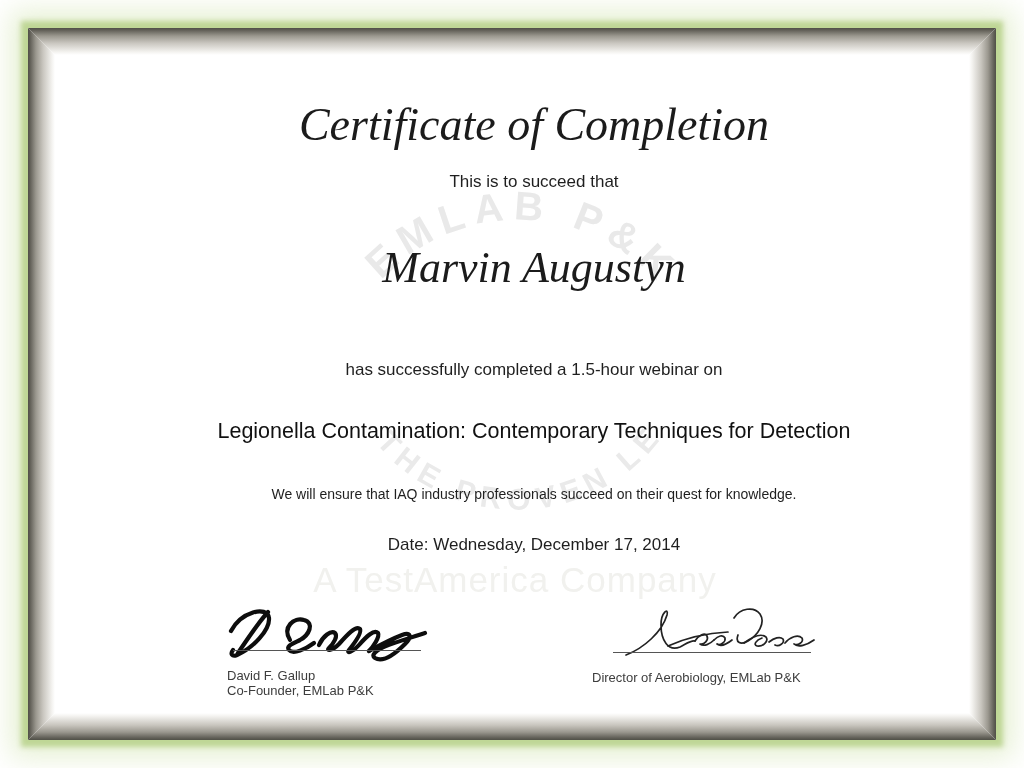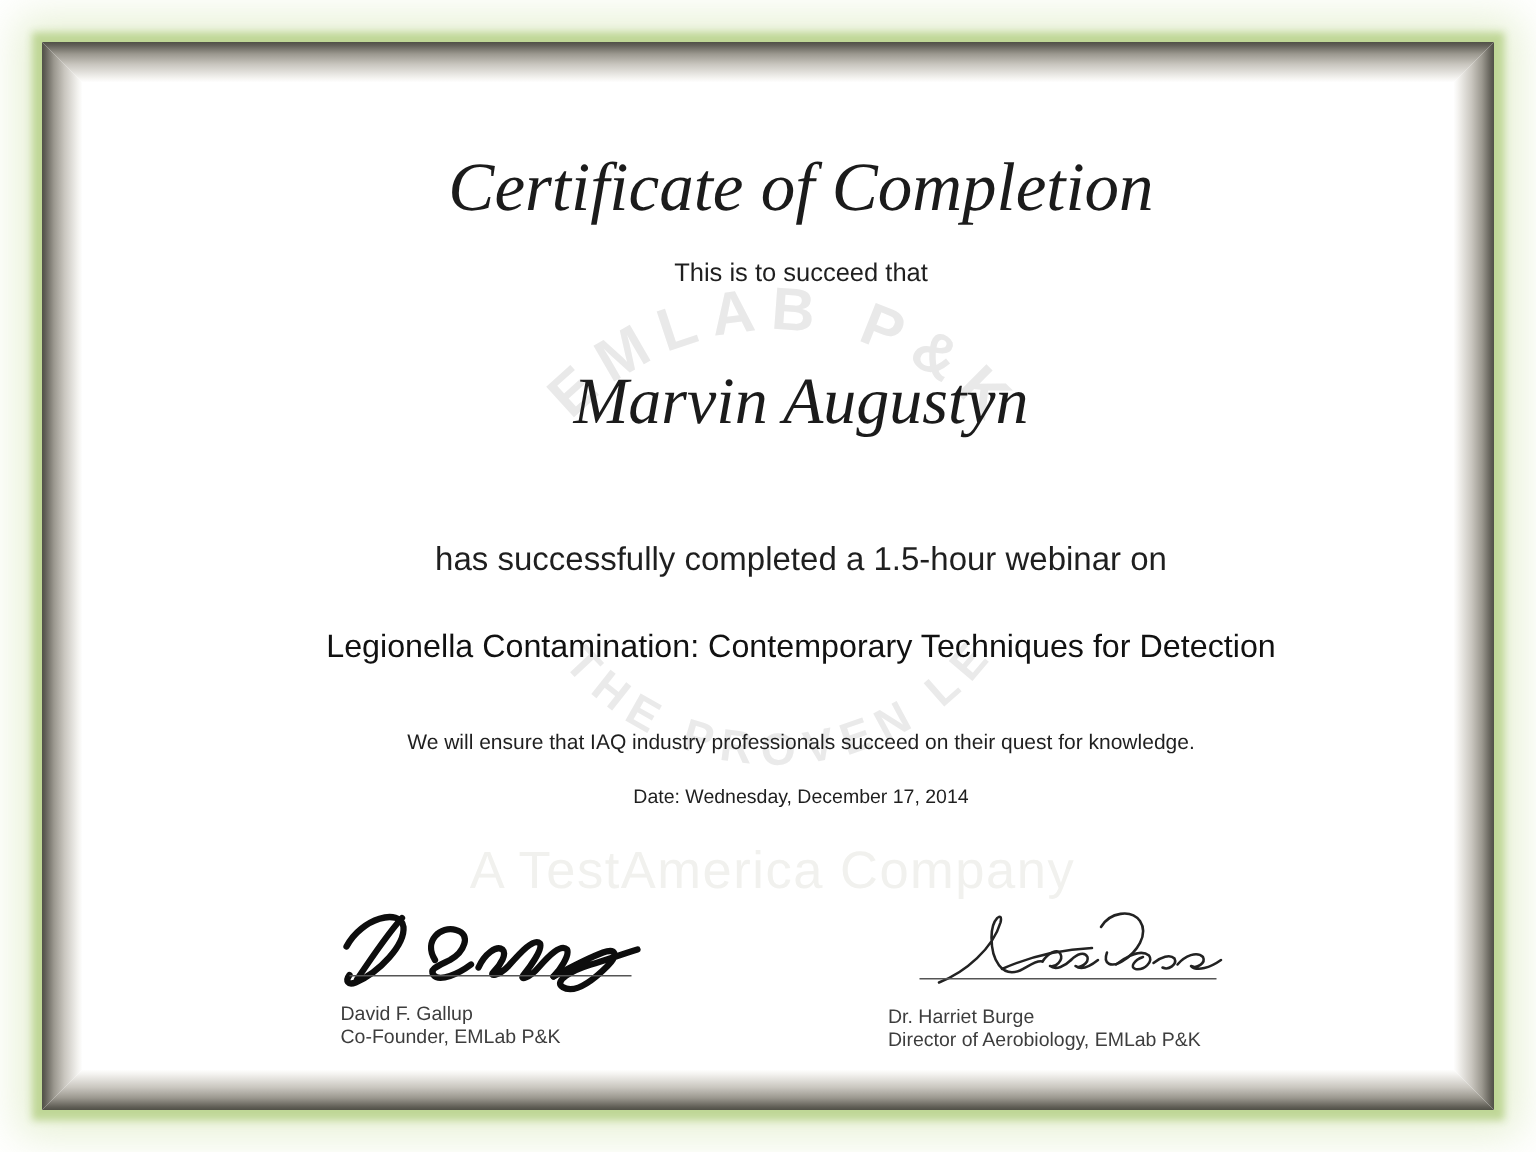--- a/index.html
+++ b/index.html
@@ -40,7 +40,7 @@
   .title{top:98px;font-family:"Liberation Serif", serif;font-style:italic;font-size:46px;color:#1b1b1b;}
   .certify{top:172px;font-size:17px;}
   .recipient{top:242px;font-family:"Liberation Serif", serif;font-style:italic;font-size:44px;color:#1b1b1b;}
-  .completed{top:360px;font-size:22px;}
+  .completed{top:360px;font-size:17px;}
   .course{top:419px;font-size:21.5px;font-weight:normal;color:#111;}
   .tagline{top:486px;font-size:14px;}
   .dateline{top:523px;font-size:13px;}

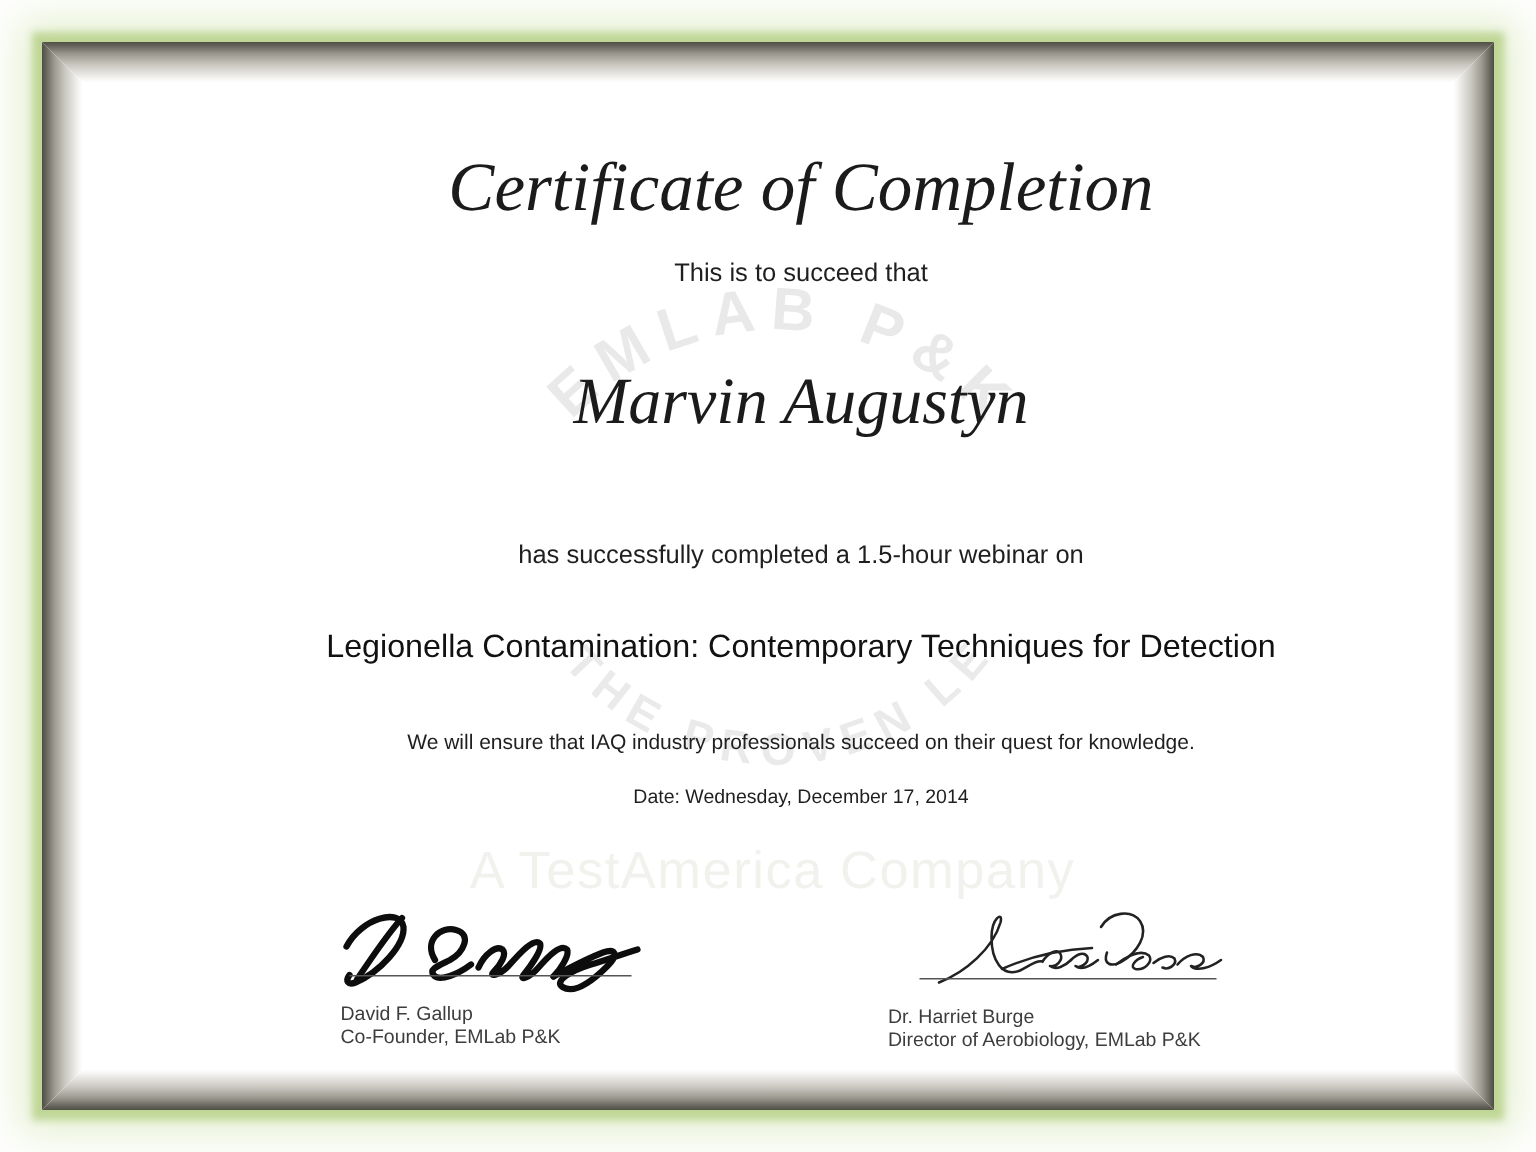--- a/index.html
+++ b/index.html
@@ -43,7 +43,7 @@
   .completed{top:360px;font-size:17px;}
   .course{top:419px;font-size:21.5px;font-weight:normal;color:#111;}
   .tagline{top:486px;font-size:14px;}
-  .dateline{top:523px;font-size:13px;}
+  .dateline{top:535px;font-size:17px;}
   
   .sig-svg{position:absolute;z-index:2;}
   .sig-line{position:absolute;height:0;border-top:1px solid #555;z-index:2;}

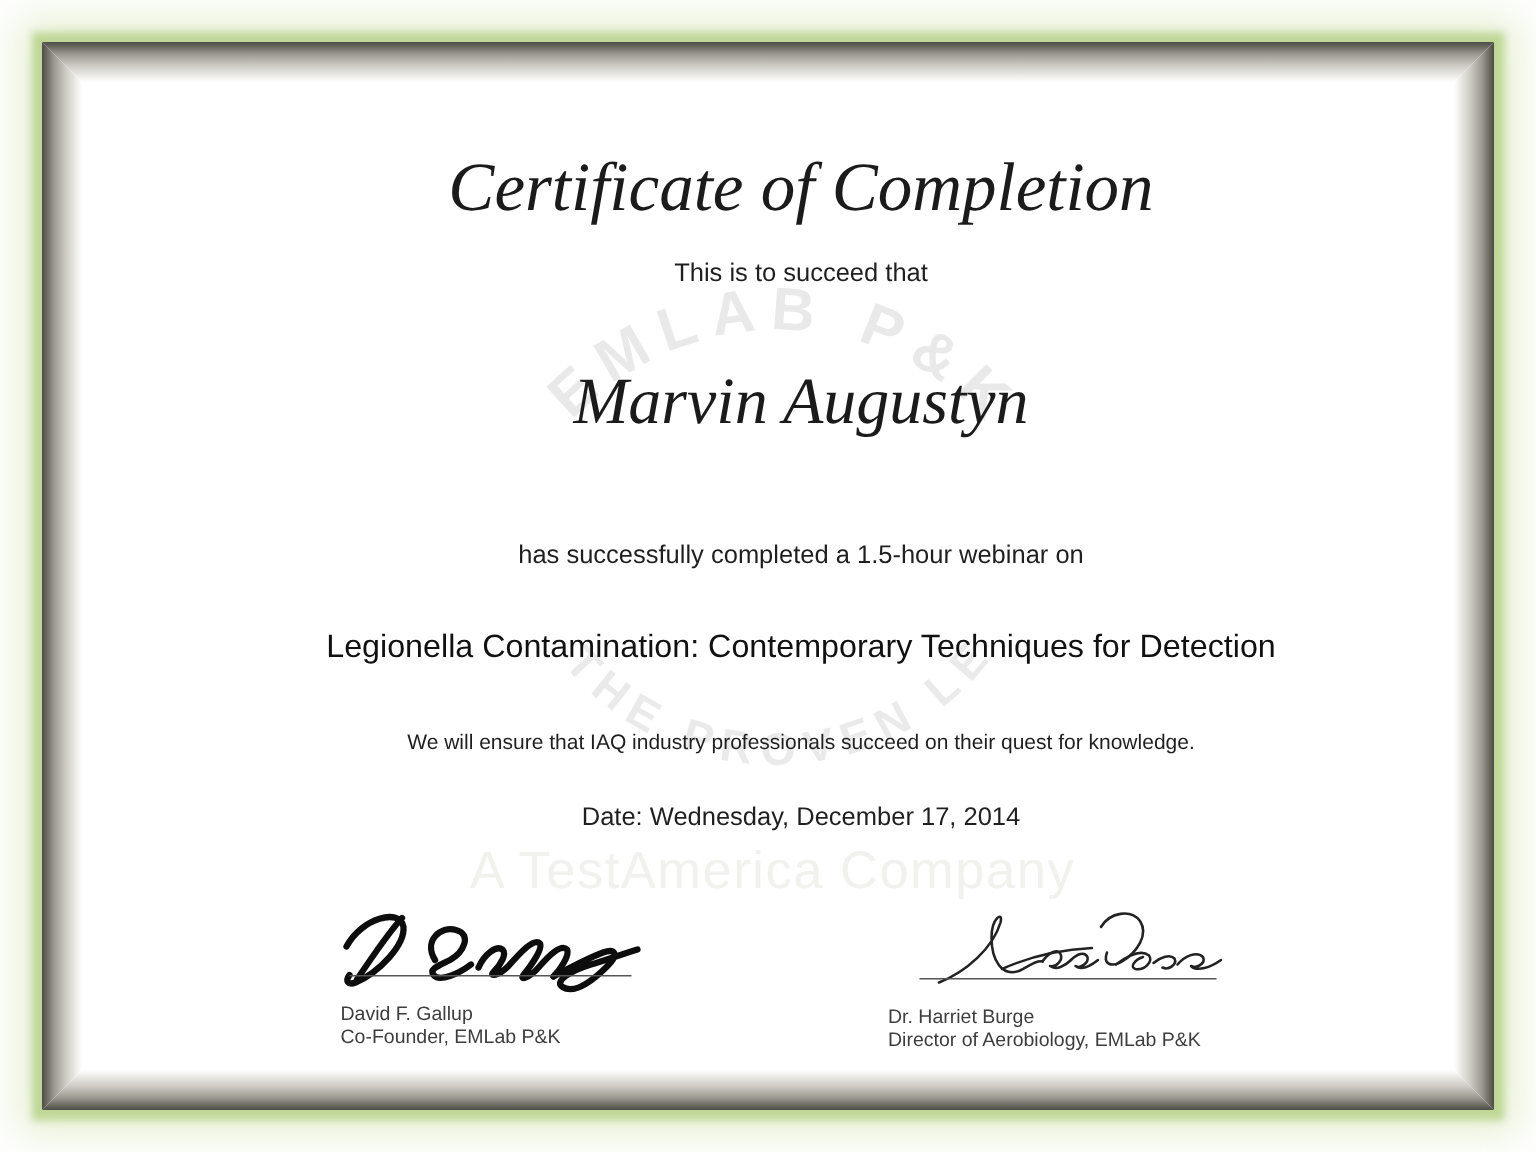--- a/index.html
+++ b/index.html
@@ -114,7 +114,6 @@
 </svg>
 <div class="sig-line sig-line-right"></div>
 <div class="sig-label sig-label-right">
-  <div>Dr. Harriet Burge</div>
   <div>Director of Aerobiology, EMLab P&amp;K</div>
 </div>
 

